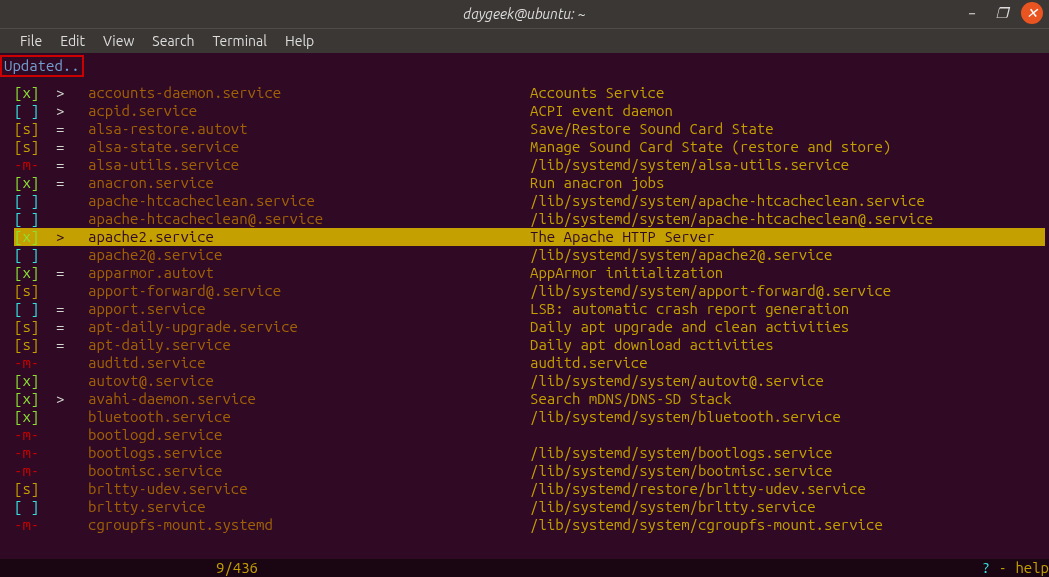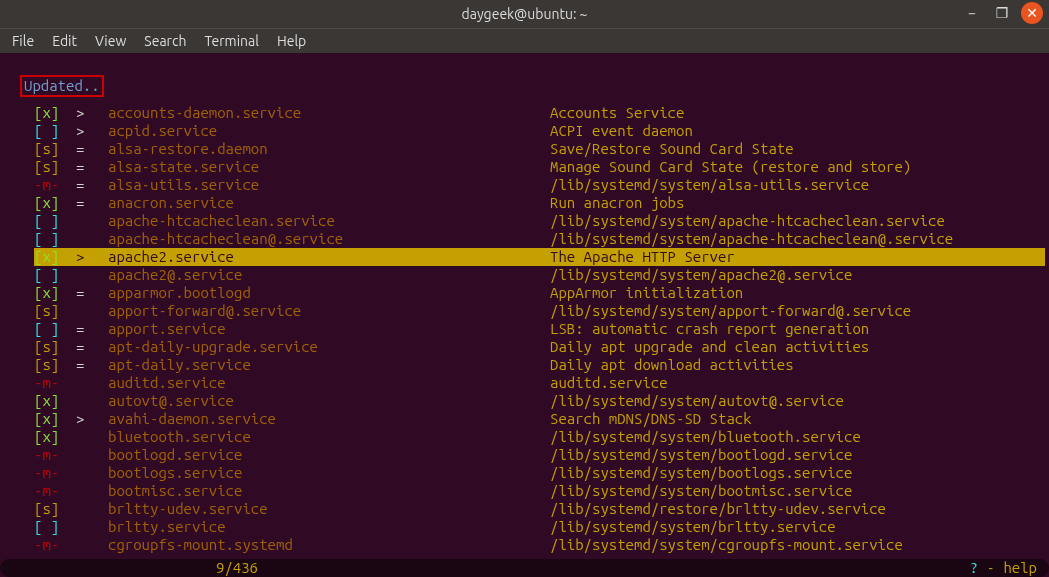--- a/index.html
+++ b/index.html
@@ -23,6 +23,7 @@
       color: #ddd;
       font-family: "Ubuntu", sans-serif;
       font-size: 14px;
+      font-style: italic;
     }
     .titlebar .window-controls {
       position: absolute;

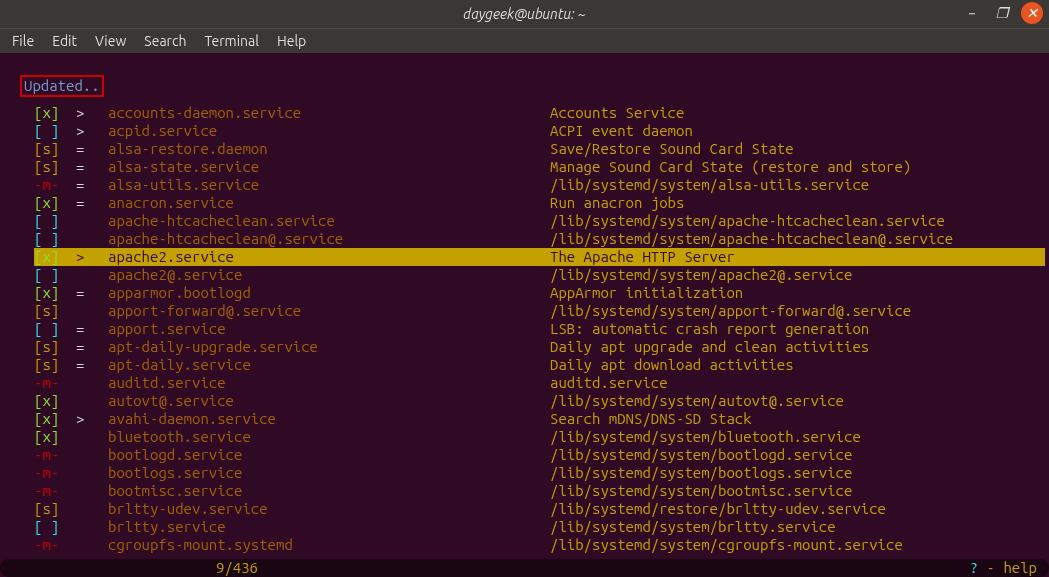--- a/index.html
+++ b/index.html
@@ -48,7 +48,7 @@
       height: 25px;
       display: flex;
       align-items: center;
-      padding-left: 12px;
+      padding-left: 20px;
       color: #ddd;
       font-family: "Ubuntu", sans-serif;
       font-size: 14px;

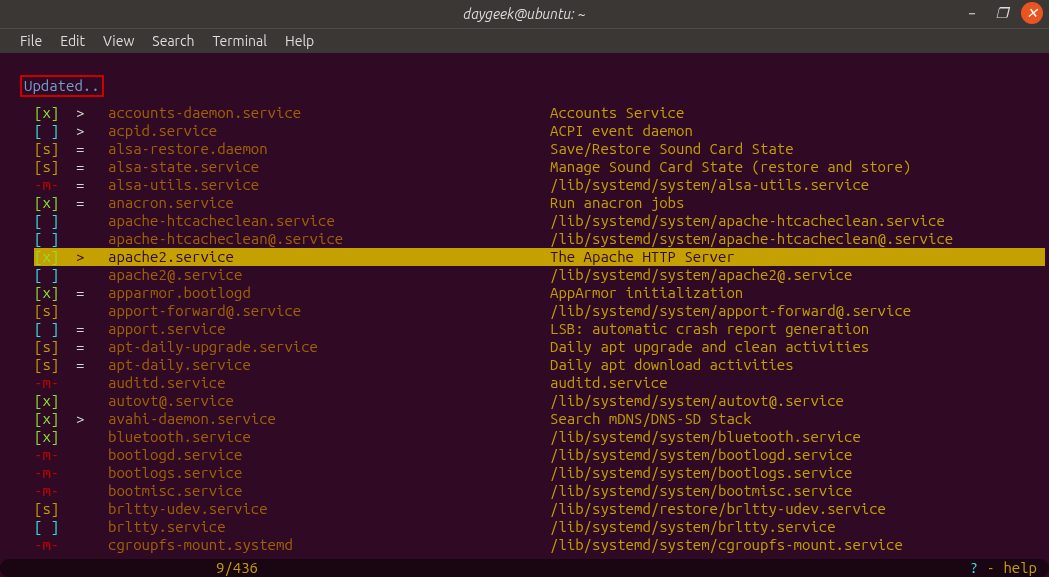--- a/index.html
+++ b/index.html
@@ -57,8 +57,7 @@
     }
     .menubar span { cursor: pointer; }
     .terminal {
-      padding: 2px 4px 0 20px;
-      margin-top: 20px;
+      padding: 2px 4px 0 0;
     }
     .status-updated {
       display: inline-block;

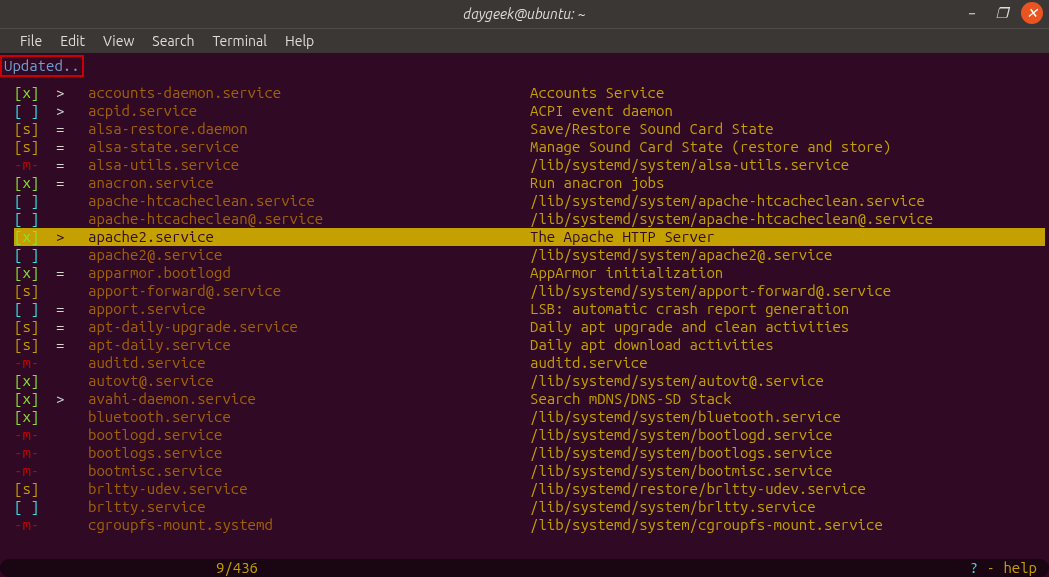--- a/index.html
+++ b/index.html
@@ -144,7 +144,7 @@
   <div class="rows" id="rows">
       <div class="row"><span class="col-sel sel-green">[x]</span><span class="col-mark mark-white">&gt;</span><span class="col-name">accounts-daemon.service</span><span class="col-desc desc-yellow">Accounts Service</span></div>
       <div class="row"><span class="col-sel sel-cyan">[ ]</span><span class="col-mark mark-white">&gt;</span><span class="col-name">acpid.service</span><span class="col-desc desc-yellow">ACPI event daemon</span></div>
-      <div class="row"><span class="col-sel sel-beige">[s]</span><span class="col-mark mark-white">=</span><span class="col-name">alsa-restore.daemon</span><span class="col-desc desc-yellow">Save/Restore Sound Card State</span></div>
+      <div class="row"><span class="col-sel sel-beige">[s]</span><span class="col-mark mark-white">=</span><span class="col-name">alsa-restore.autovt</span><span class="col-desc desc-yellow">Save/Restore Sound Card State</span></div>
       <div class="row"><span class="col-sel sel-beige">[s]</span><span class="col-mark mark-white">=</span><span class="col-name">alsa-state.service</span><span class="col-desc desc-yellow">Manage Sound Card State (restore and store)</span></div>
       <div class="row"><span class="col-sel sel-red">-m-</span><span class="col-mark mark-white">=</span><span class="col-name">alsa-utils.service</span><span class="col-desc desc-yellow">/lib/systemd/system/alsa-utils.service</span></div>
       <div class="row"><span class="col-sel sel-green">[x]</span><span class="col-mark mark-white">=</span><span class="col-name">anacron.service</span><span class="col-desc desc-yellow">Run anacron jobs</span></div>

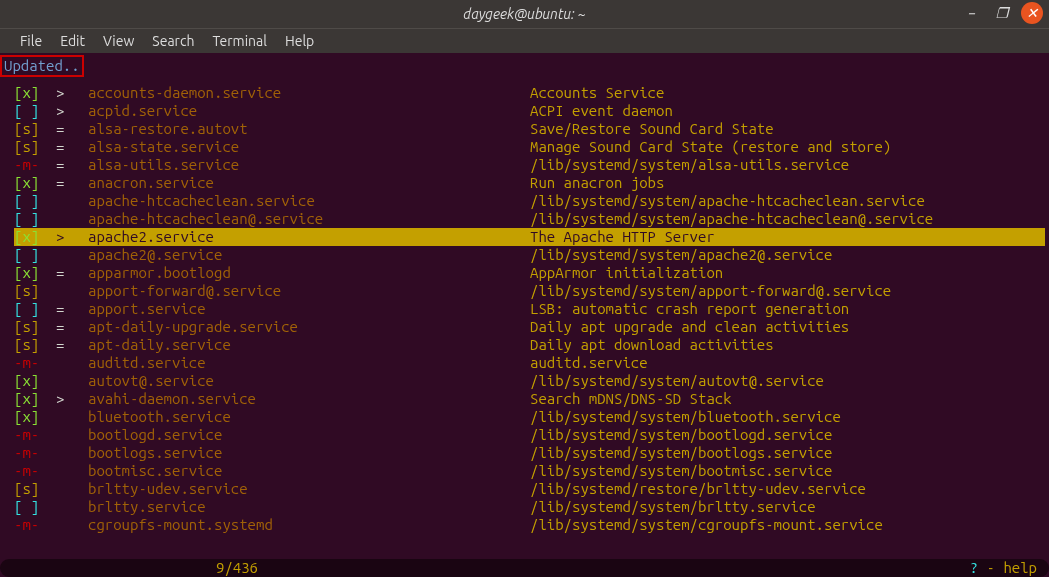--- a/index.html
+++ b/index.html
@@ -152,7 +152,7 @@
       <div class="row"><span class="col-sel sel-cyan">[ ]</span><span class="col-mark mark-white"></span><span class="col-name">apache-htcacheclean@.service</span><span class="col-desc desc-yellow">/lib/systemd/system/apache-htcacheclean@.service</span></div>
       <div class="row highlight"><span class="col-sel sel-text">[x]</span><span class="col-mark mark-white">&gt;</span><span class="col-name">apache2.service</span><span class="col-desc desc-yellow">The Apache HTTP Server</span></div>
       <div class="row"><span class="col-sel sel-cyan">[ ]</span><span class="col-mark mark-white"></span><span class="col-name">apache2@.service</span><span class="col-desc desc-yellow">/lib/systemd/system/apache2@.service</span></div>
-      <div class="row"><span class="col-sel sel-green">[x]</span><span class="col-mark mark-white">=</span><span class="col-name">apparmor.bootlogd</span><span class="col-desc desc-yellow">AppArmor initialization</span></div>
+      <div class="row"><span class="col-sel sel-green">[x]</span><span class="col-mark mark-white">=</span><span class="col-name">apparmor.autovt</span><span class="col-desc desc-yellow">AppArmor initialization</span></div>
       <div class="row"><span class="col-sel sel-beige">[s]</span><span class="col-mark mark-white"></span><span class="col-name">apport-forward@.service</span><span class="col-desc desc-yellow">/lib/systemd/system/apport-forward@.service</span></div>
       <div class="row"><span class="col-sel sel-cyan">[ ]</span><span class="col-mark mark-white">=</span><span class="col-name">apport.service</span><span class="col-desc desc-yellow">LSB: automatic crash report generation</span></div>
       <div class="row"><span class="col-sel sel-beige">[s]</span><span class="col-mark mark-white">=</span><span class="col-name">apt-daily-upgrade.service</span><span class="col-desc desc-yellow">Daily apt upgrade and clean activities</span></div>

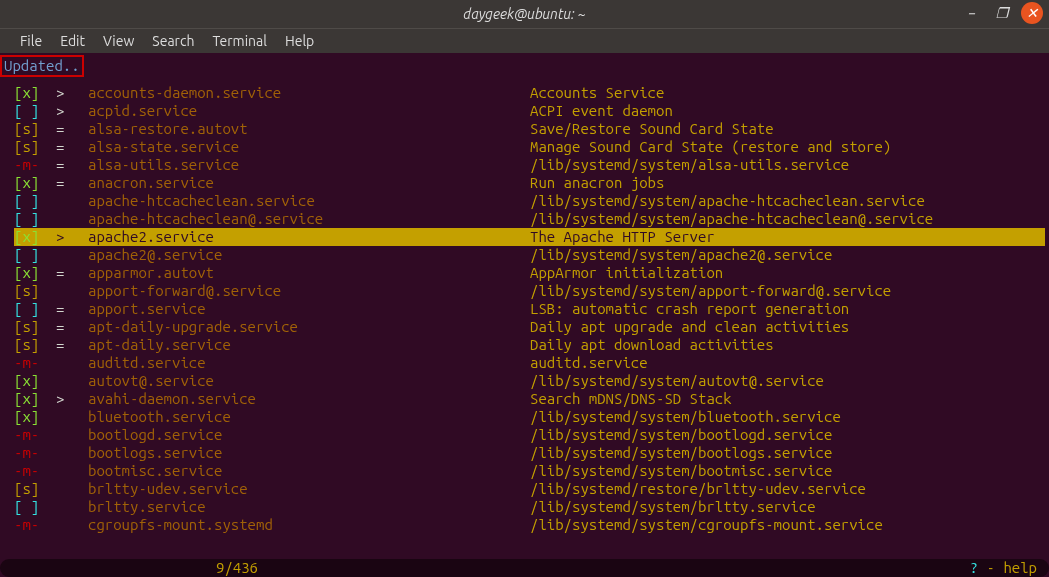--- a/index.html
+++ b/index.html
@@ -161,7 +161,7 @@
       <div class="row"><span class="col-sel sel-green">[x]</span><span class="col-mark mark-white"></span><span class="col-name">autovt@.service</span><span class="col-desc desc-yellow">/lib/systemd/system/autovt@.service</span></div>
       <div class="row"><span class="col-sel sel-green">[x]</span><span class="col-mark mark-white">&gt;</span><span class="col-name">avahi-daemon.service</span><span class="col-desc desc-yellow">Search mDNS/DNS-SD Stack</span></div>
       <div class="row"><span class="col-sel sel-green">[x]</span><span class="col-mark mark-white"></span><span class="col-name">bluetooth.service</span><span class="col-desc desc-yellow">/lib/systemd/system/bluetooth.service</span></div>
-      <div class="row"><span class="col-sel sel-red">-m-</span><span class="col-mark mark-white"></span><span class="col-name">bootlogd.service</span><span class="col-desc desc-yellow">/lib/systemd/system/bootlogd.service</span></div>
+      <div class="row"><span class="col-sel sel-red">-m-</span><span class="col-mark mark-white"></span><span class="col-name">bootlogd.service</span></div>
       <div class="row"><span class="col-sel sel-red">-m-</span><span class="col-mark mark-white"></span><span class="col-name">bootlogs.service</span><span class="col-desc desc-yellow">/lib/systemd/system/bootlogs.service</span></div>
       <div class="row"><span class="col-sel sel-red">-m-</span><span class="col-mark mark-white"></span><span class="col-name">bootmisc.service</span><span class="col-desc desc-yellow">/lib/systemd/system/bootmisc.service</span></div>
       <div class="row"><span class="col-sel sel-beige">[s]</span><span class="col-mark mark-white"></span><span class="col-name">brltty-udev.service</span><span class="col-desc desc-yellow">/lib/systemd/restore/brltty-udev.service</span></div>

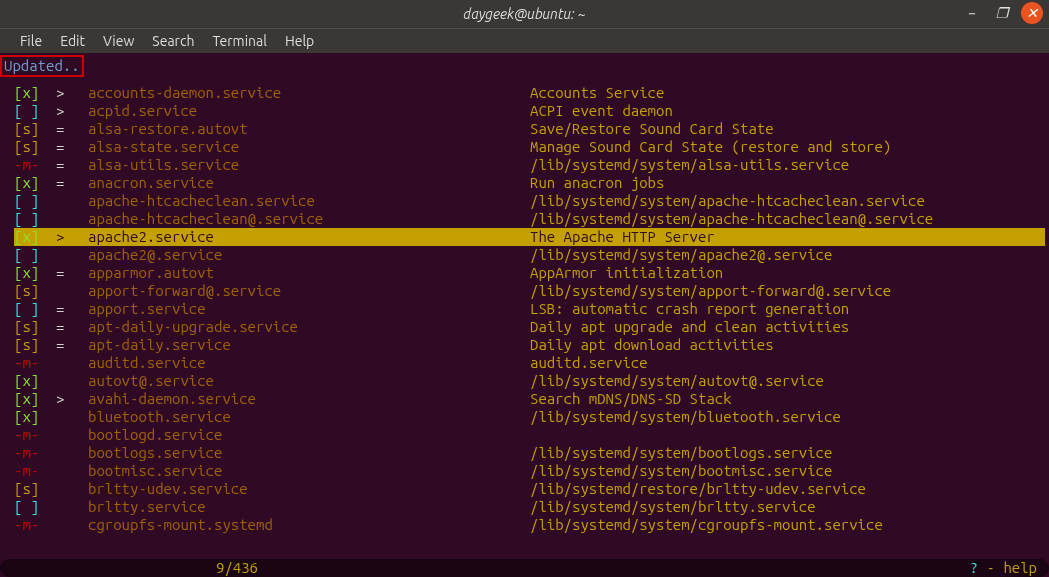--- a/index.html
+++ b/index.html
@@ -101,7 +101,6 @@
       align-items: center;
       color: #c4a000;
       font-size: 15px;
-      border-radius: 9px;
     }
     .bottom-pos {
       margin-left: 216px;

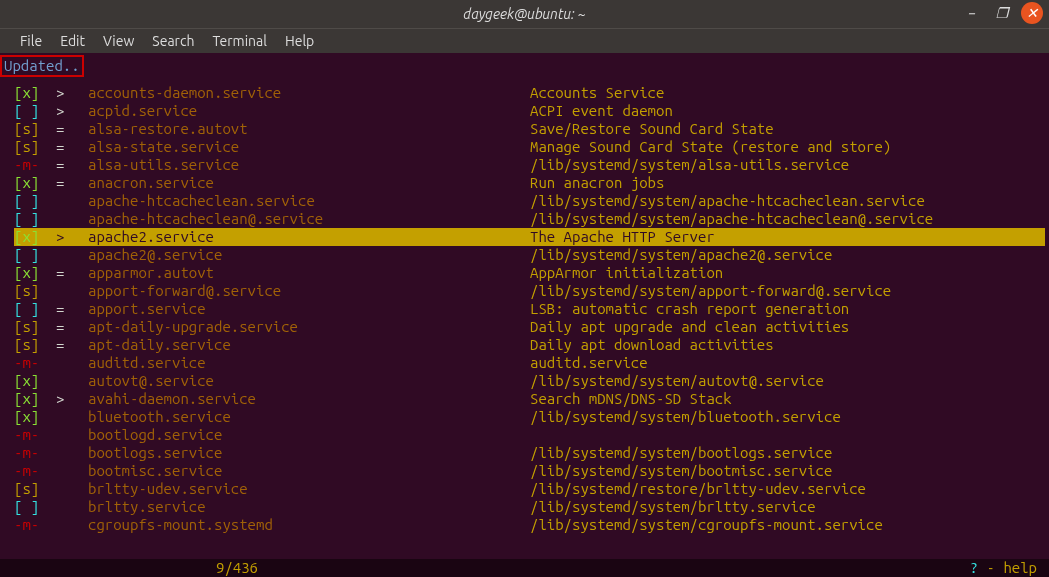--- a/index.html
+++ b/index.html
@@ -107,7 +107,7 @@
     }
     .bottom-help {
       position: absolute;
-      right: 12px;
+      right: 0;
     }
     .bottom-q { color: #34e2e2; }
   </style>

